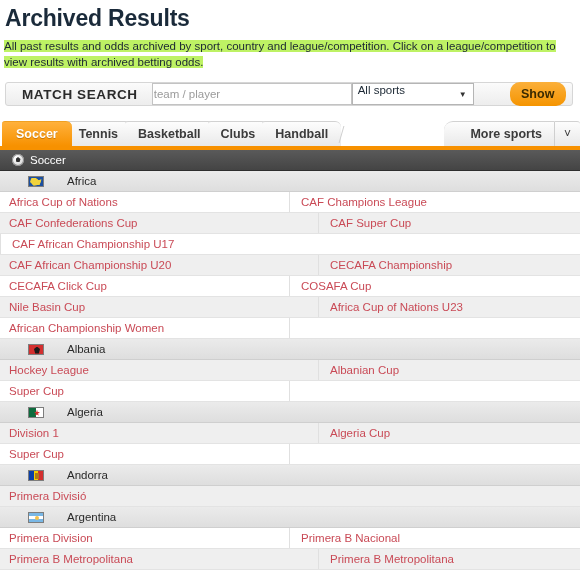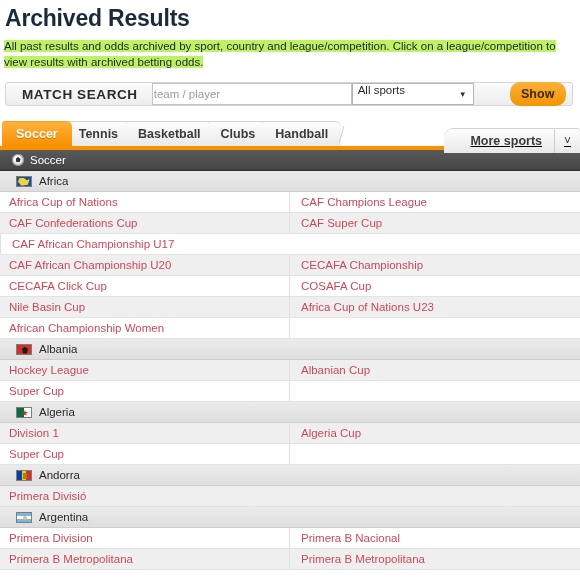--- a/index.html
+++ b/index.html
@@ -167,8 +167,8 @@
   .tabs-right {
     margin-left: auto;
     display: flex;
+    align-items: flex-end;
     height: 18px;
-    text-decoration: underline;
   }
   .tab-more {
     height: 25px;

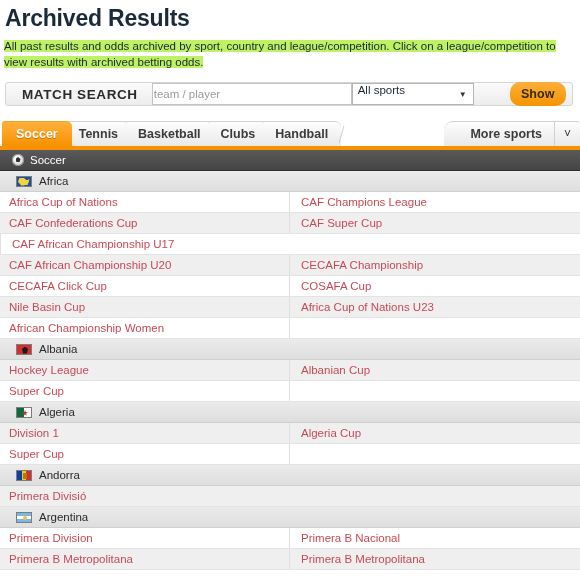--- a/index.html
+++ b/index.html
@@ -241,9 +241,10 @@
     border-bottom: 1px solid #cfcfcf;
     display: flex;
     align-items: center;
-    padding-left: 16px;
+    padding-left: 28px;
     font-size: 11.5px;
     color: #2a2a2a;
+    gap: 16px;
   }
   .flag {
     width: 16px; height: 11px;

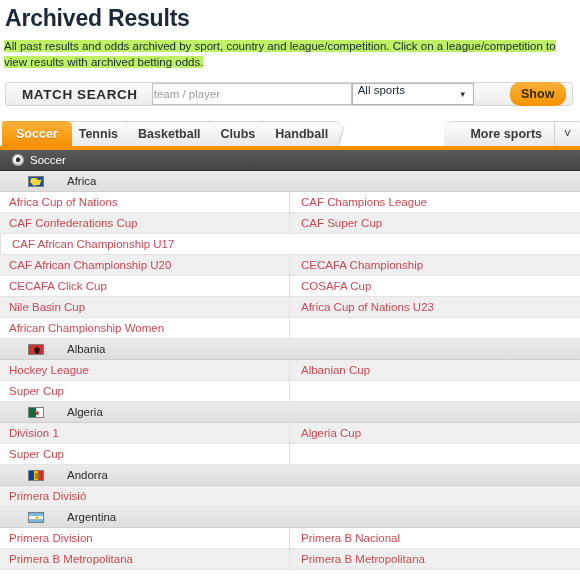--- a/index.html
+++ b/index.html
@@ -313,7 +313,7 @@
     border-bottom: 1px solid #e3e3e3;
   }
   .league-row.even { background: #ffffff; }
-  .league-row.odd  { background: #efefef; }
+  .league-row.odd  { background: #efefef; gap: 29px; }
   .league-cell {
     width: 289px;
     flex: 0 0 289px;

